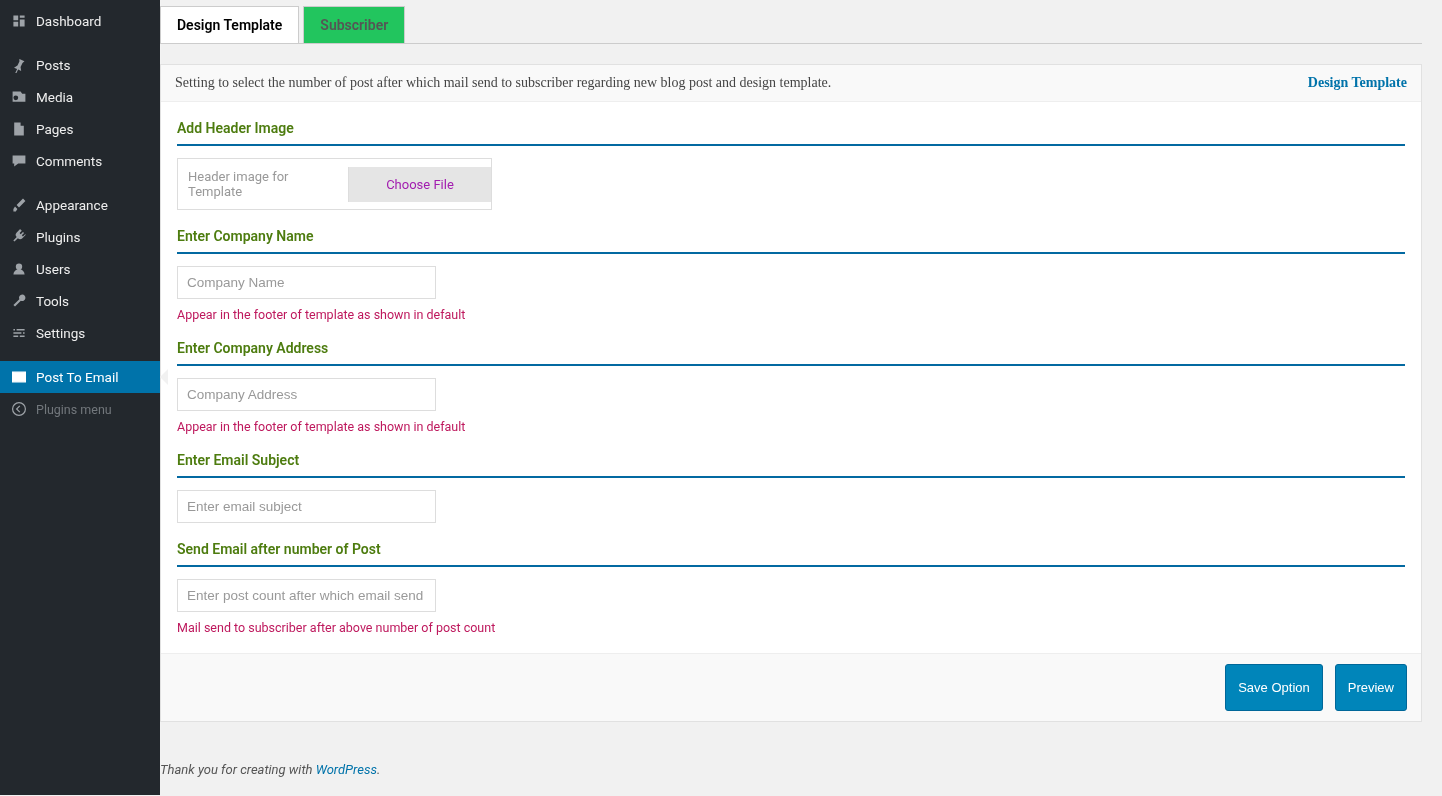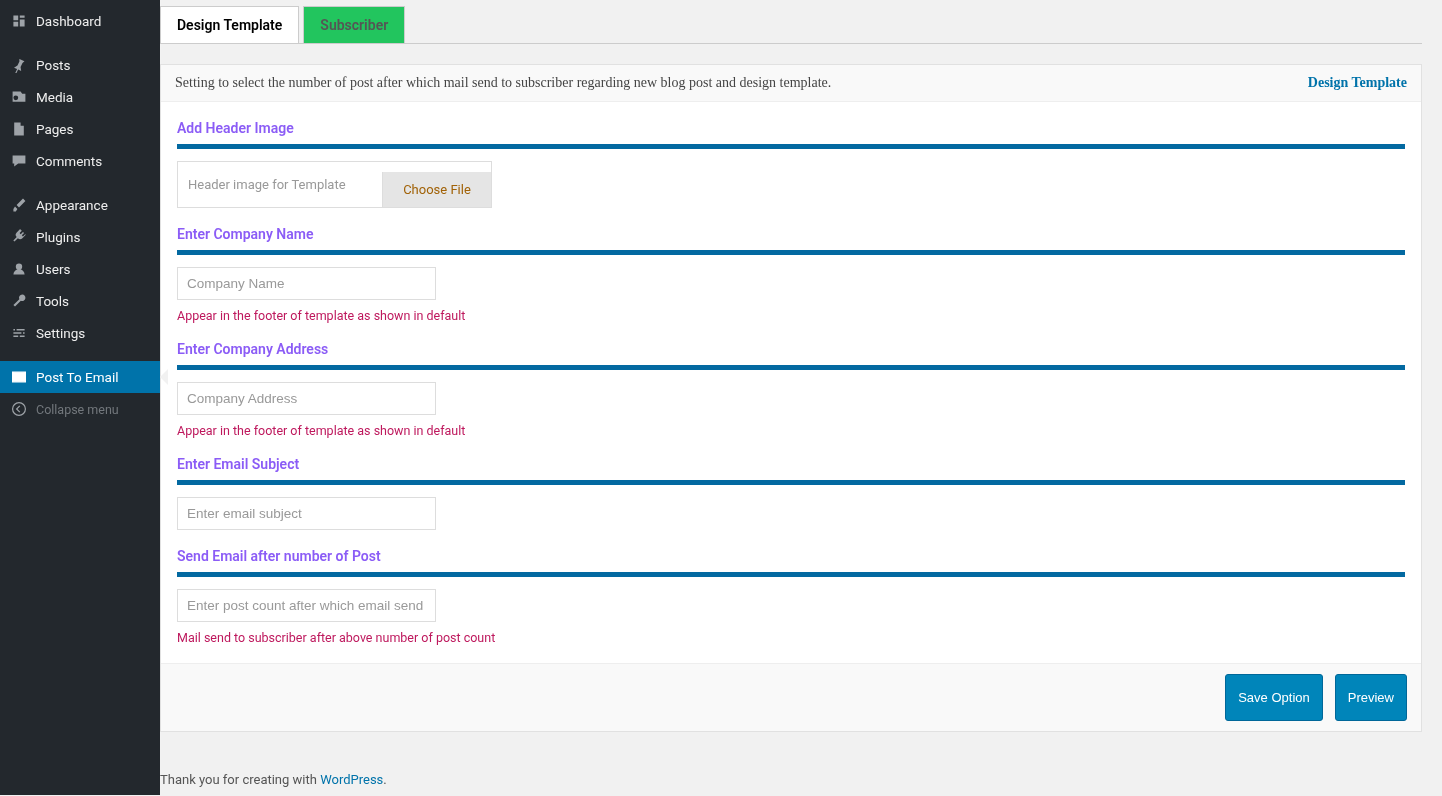--- a/index.html
+++ b/index.html
@@ -30,7 +30,7 @@
 
 .panel-body { padding: 12px 16px 18px 16px; }
 
-.field-title { font-size: 14px; font-weight: 600; color: #8b5cf6; padding: 18px 0 8px 0; border-bottom: 5px solid #0369a1; }
+.field-title { font-size: 14px; font-weight: 600; color: #4d7c0f; padding: 18px 0 8px 0; border-bottom: 2px solid #0369a1; }
 .field-title.first { padding-top: 6px; }
 
 .file-row { display: flex; margin-top: 12px; border: 1px solid #ddd; width: 315px; align-items: center; }

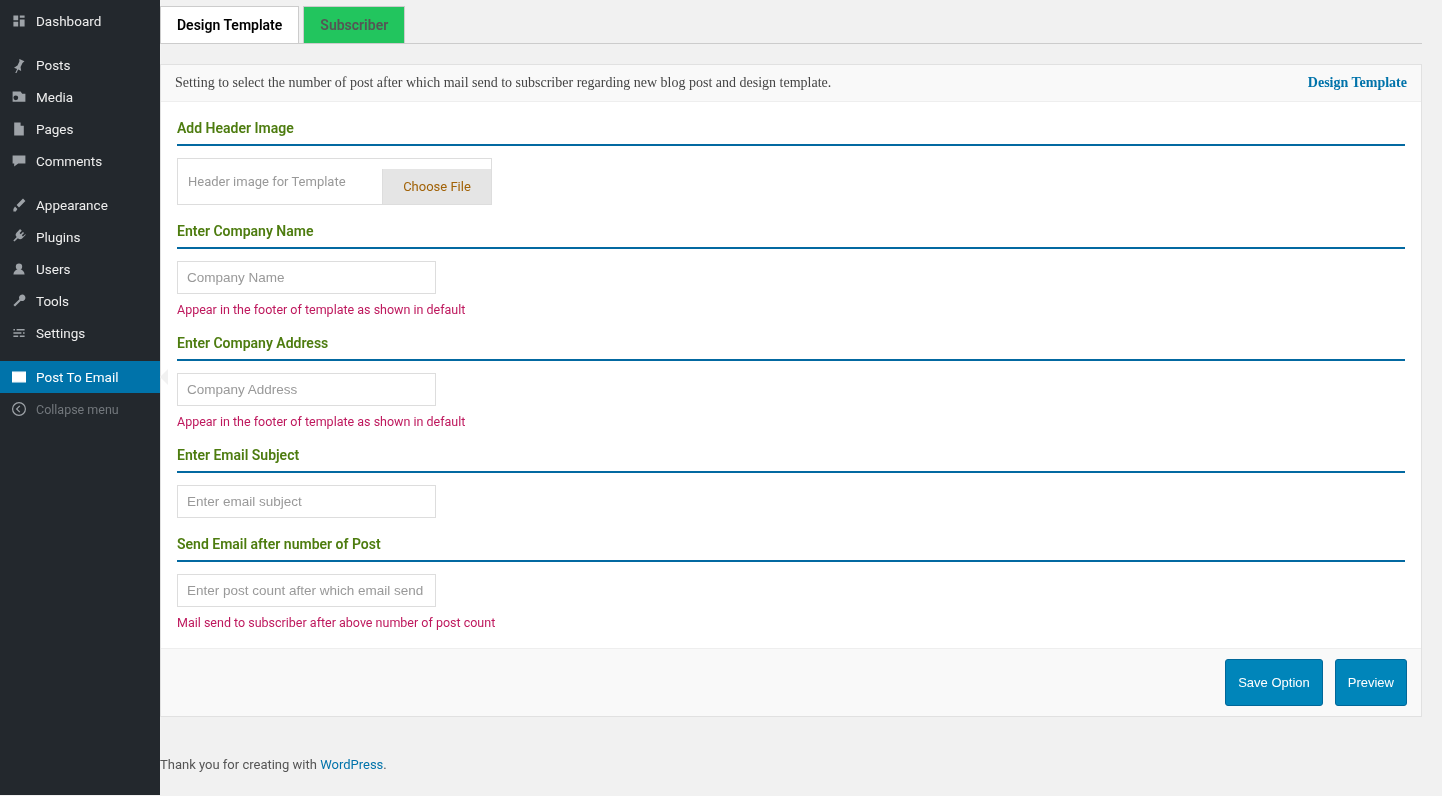--- a/index.html
+++ b/index.html
@@ -35,7 +35,7 @@
 
 .file-row { display: flex; margin-top: 12px; border: 1px solid #ddd; width: 315px; align-items: center; }
 .file-row .ph { flex: 1; padding: 10px 10px; color: #999; font-size: 13px; }
-.file-row .choose { width: 109px; text-align: center; padding: 10px 0; background: #e5e5e5; border-left: 1px solid #ddd; color: #a16207; cursor: pointer; margin-top: 10px; }
+.file-row .choose { width: 143px; text-align: center; padding: 10px 0; background: #e5e5e5; border-left: 1px solid #ddd; color: #a21caf; cursor: pointer; }
 
 .txt-input { display: block; margin-top: 12px; width: 259px; padding: 8px 9px; border: 1px solid #ddd; font-size: 13.5px; color: #333; }
 .txt-input::placeholder { color: #999; }

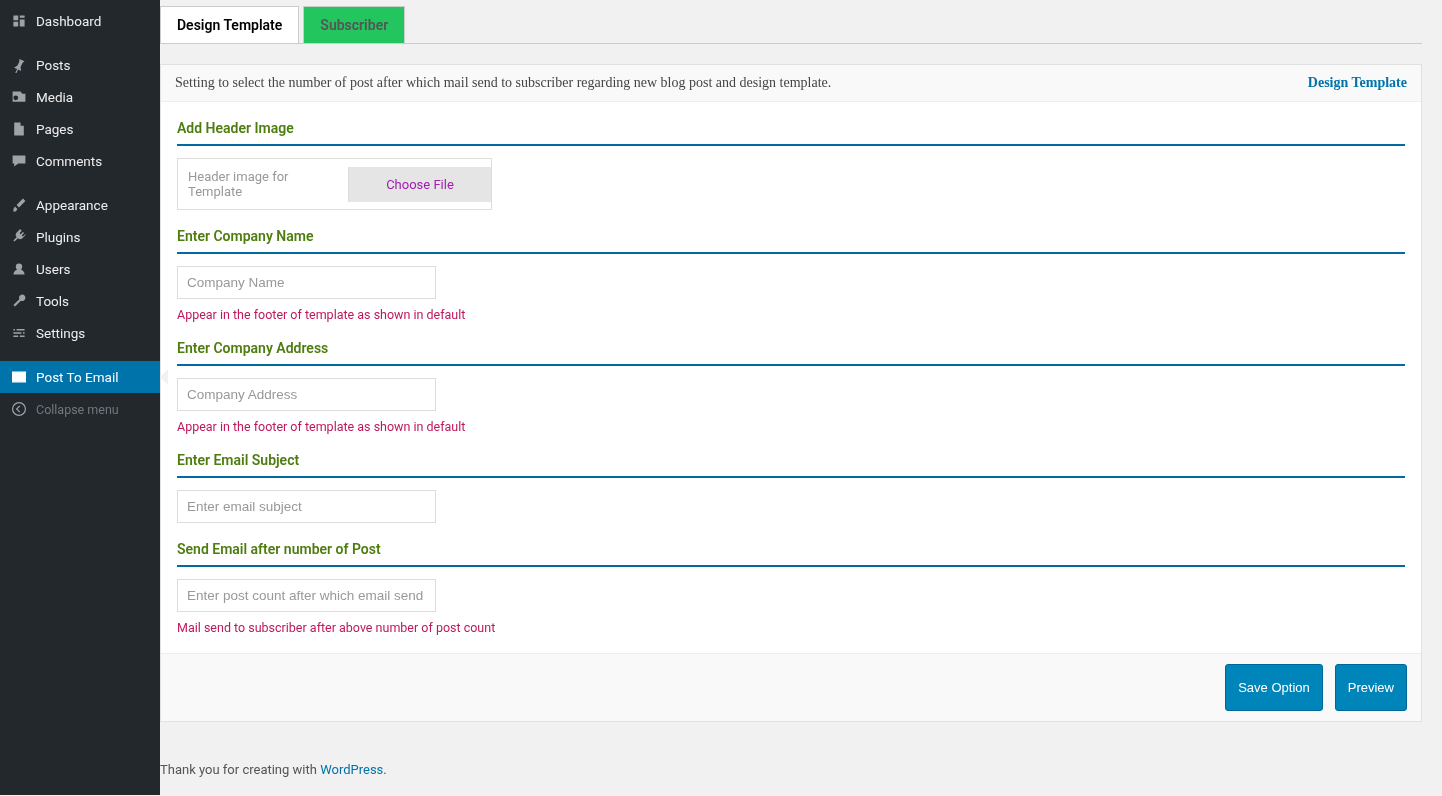--- a/index.html
+++ b/index.html
@@ -154,7 +154,7 @@
           <path d="M11 6l-4 4 4 4" fill="none" stroke="currentColor" stroke-width="1.5"></path>
         </svg>
       </span>
-    <span>Collapse menu</span>
+    <span>Plugins menu</span>
   </div>
 </div>
 

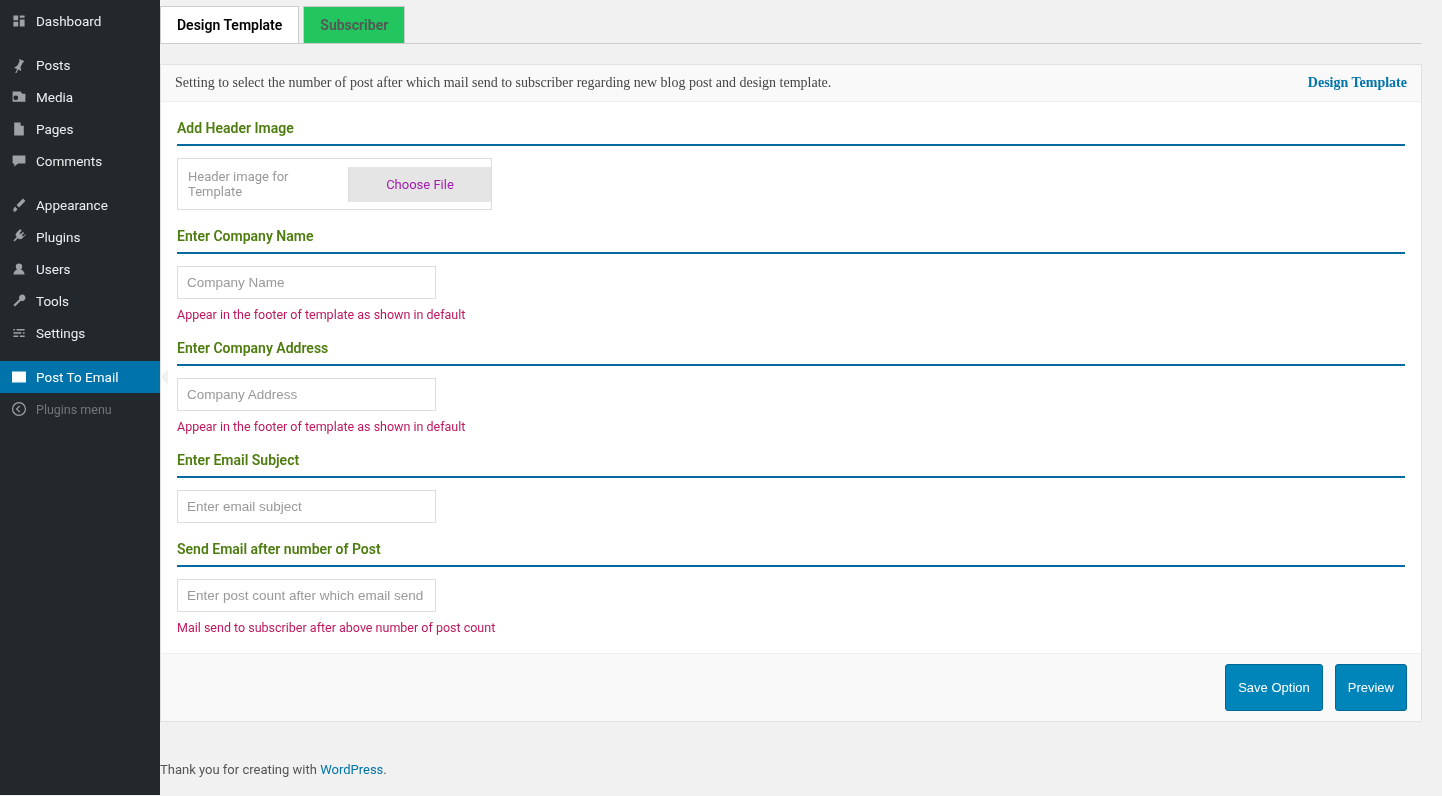--- a/index.html
+++ b/index.html
@@ -45,7 +45,7 @@
 .panel-footer { display: flex; justify-content: flex-end; padding: 10px 14px; background: #f9f9f9; border-top: 1px solid #eee; gap: 12px; }
 .btn { background: #0085ba; border: 1px solid #006799; color: #fff; padding: 15px 12px; font-size: 13px; border-radius: 3px; cursor: pointer; text-align: right; }
 
-.footer { margin-top: 40px; color: #555; font-size: 13px; }
+.footer { margin-top: 40px; font-style: italic; color: #555; font-size: 13px; }
 .footer a { color: #0073aa; text-decoration: none; }
 
 svg { width: 16px; height: 16px; fill: currentColor; }

